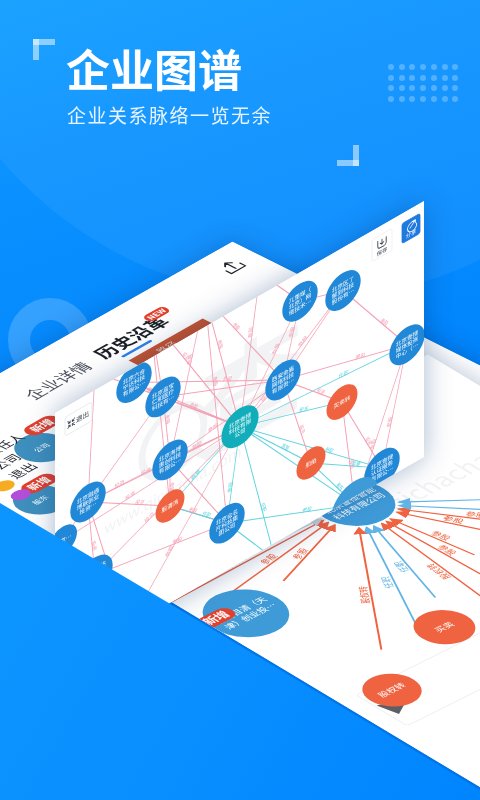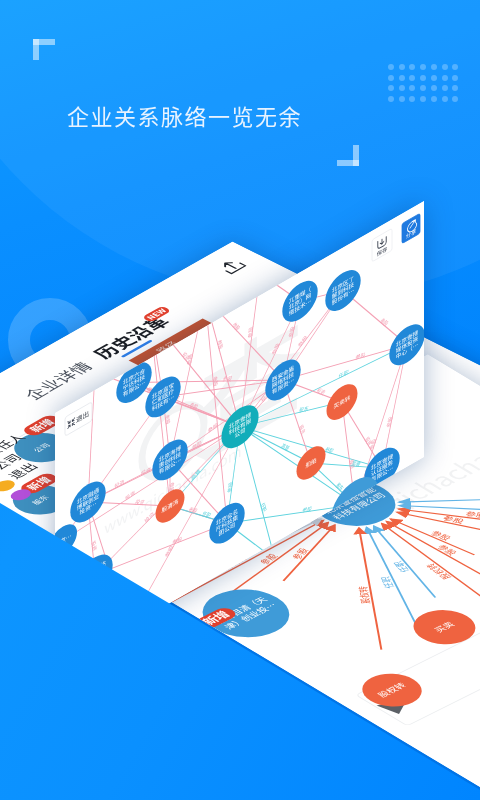--- a/index.html
+++ b/index.html
@@ -445,6 +445,7 @@
       <span style="left: 53.5px; top: 32.1px;"></span>
       <span style="left: 64.2px; top: 32.1px;"></span>
     </div>
+  <div id="title">企业图谱</div>
   <div id="subtitle">
     <div>企业关系脉络一览无余</div>
   </div>

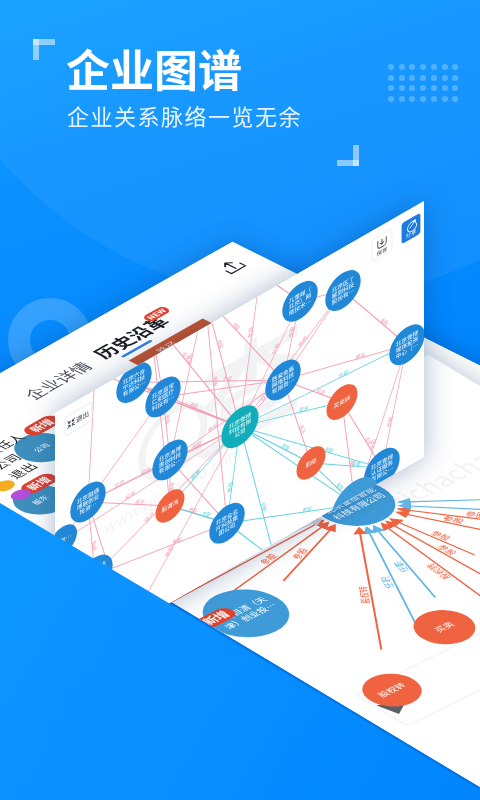--- a/index.html
+++ b/index.html
@@ -20,7 +20,7 @@
   #dots span{position:absolute;width:6px;height:6px;border-radius:50%;
              background:rgba(255,255,255,0.26);}
   #title{position:absolute;left:66px;top:44px;color:#fff;font-size:44px;font-weight:700;line-height:48px;}
-  #subtitle{position:absolute;left:67px;top:104px;color:#e8f3ff;font-size:22px;
+  #subtitle{position:absolute;left:67px;top:104px;color:#e8f3ff;font-size:19px;
             line-height:22.5px;letter-spacing:1.5px;}
 
   .card{position:absolute;transform-origin:0 0;background:#fff;overflow:hidden;}

